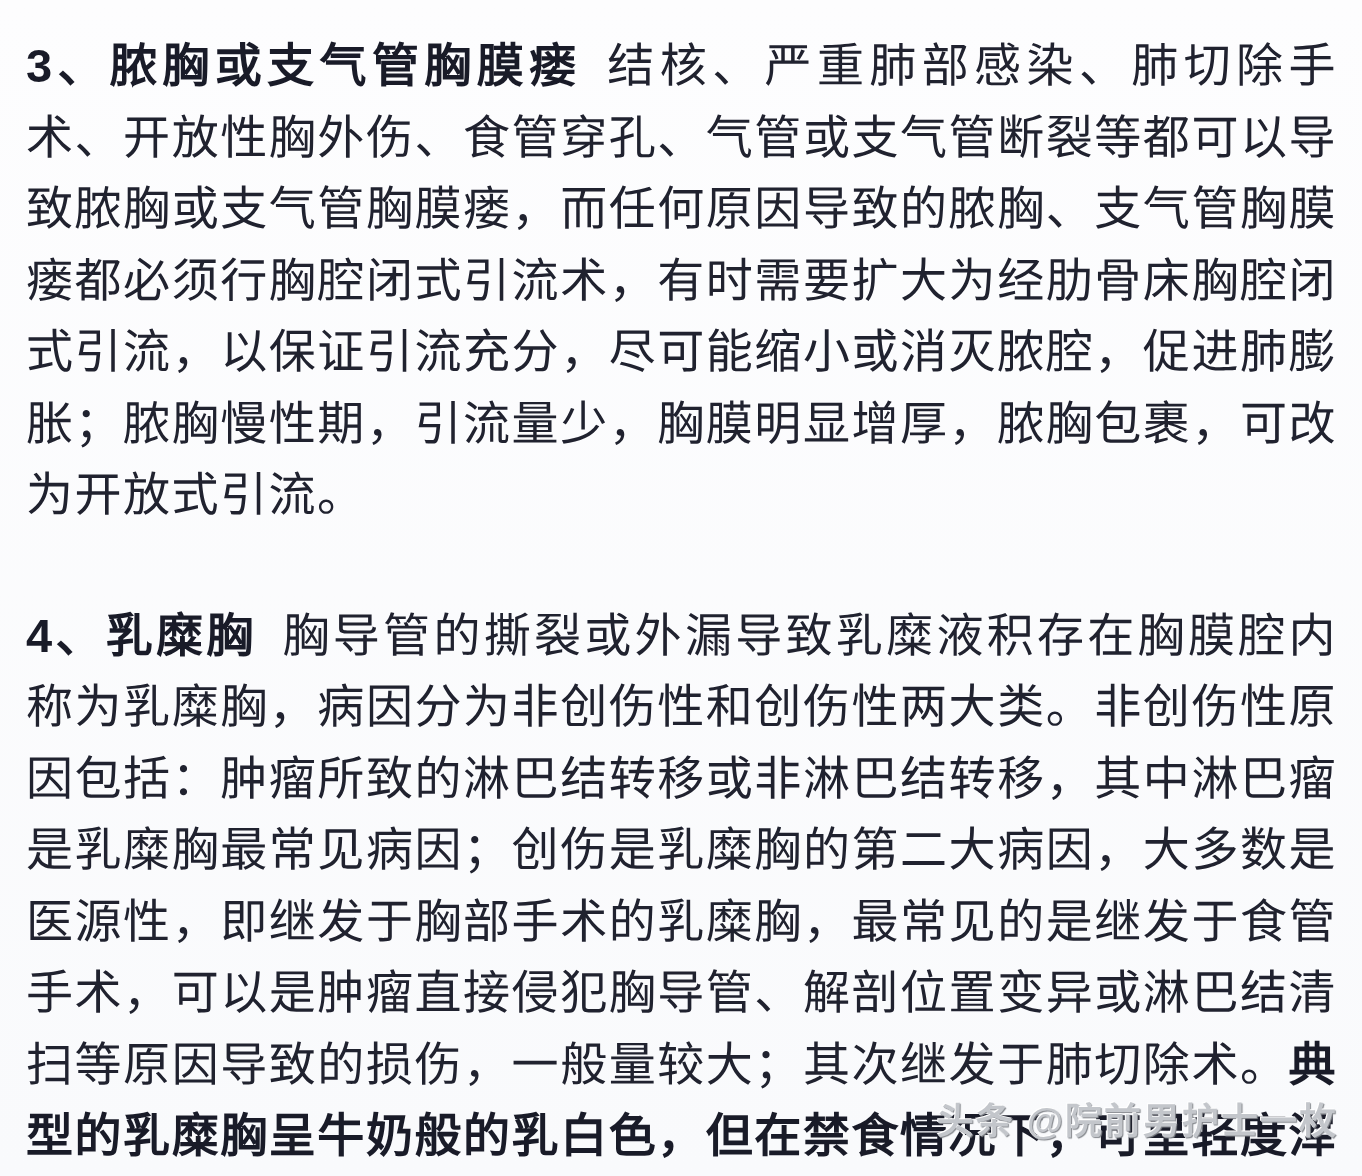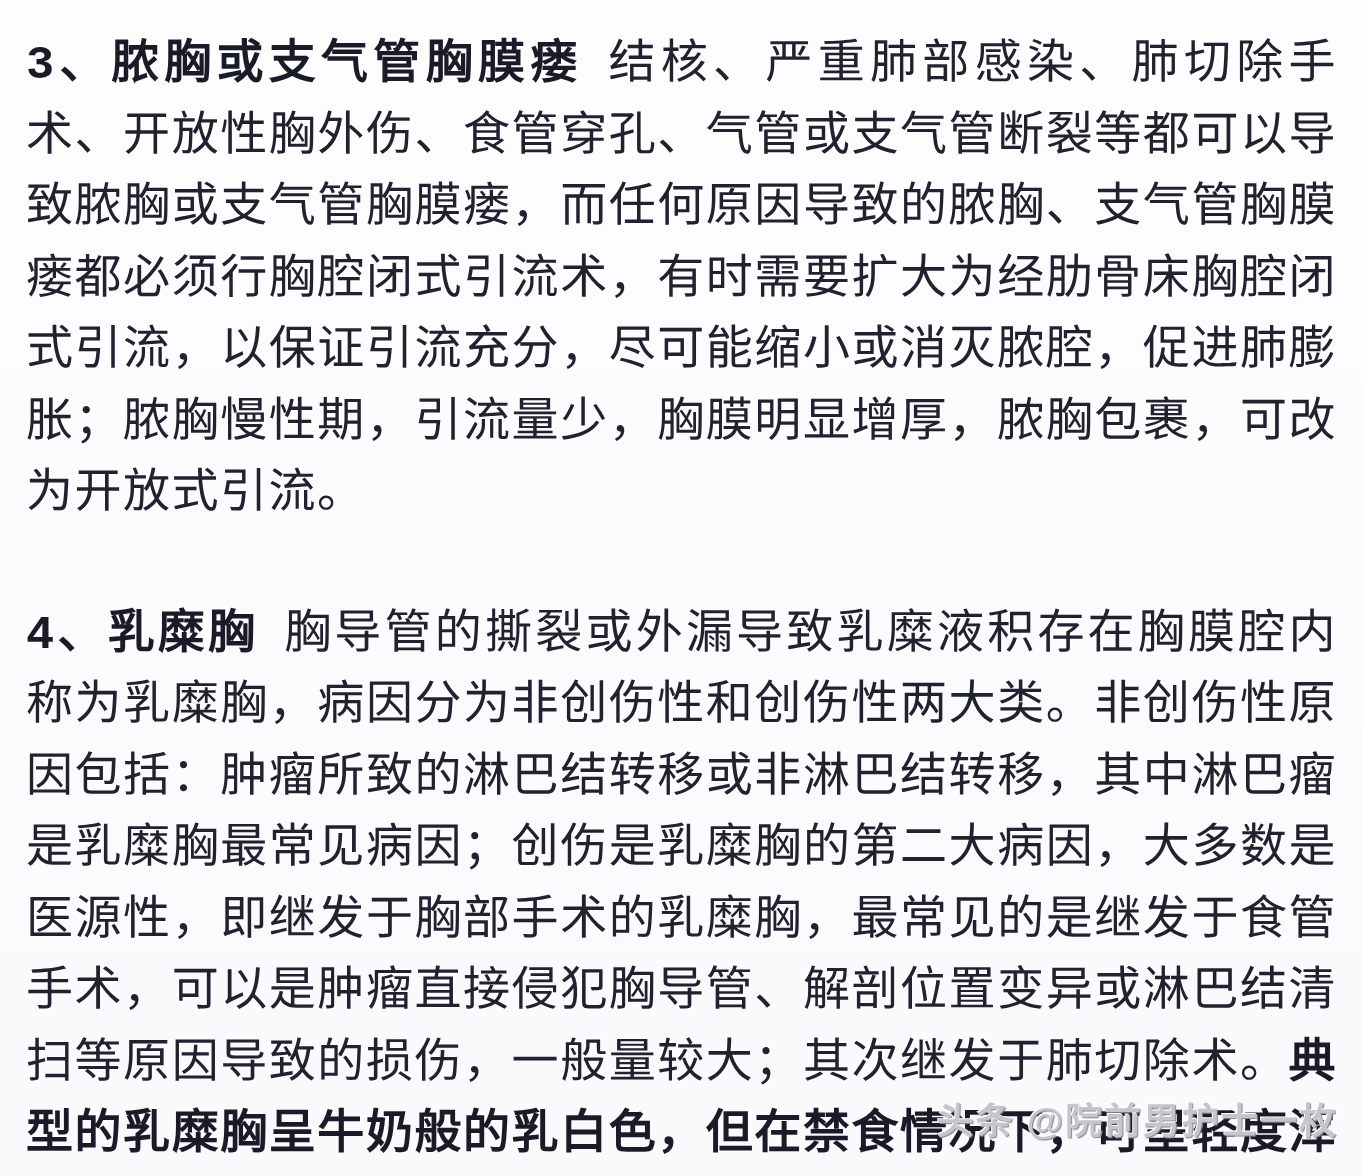--- a/index.html
+++ b/index.html
@@ -31,7 +31,6 @@
   }
   .article p {
     margin: 0 0 69px 0;
-    font-family: Liberation Mono, monospace;
   }
   .para-heading {
     font-weight: 700;

